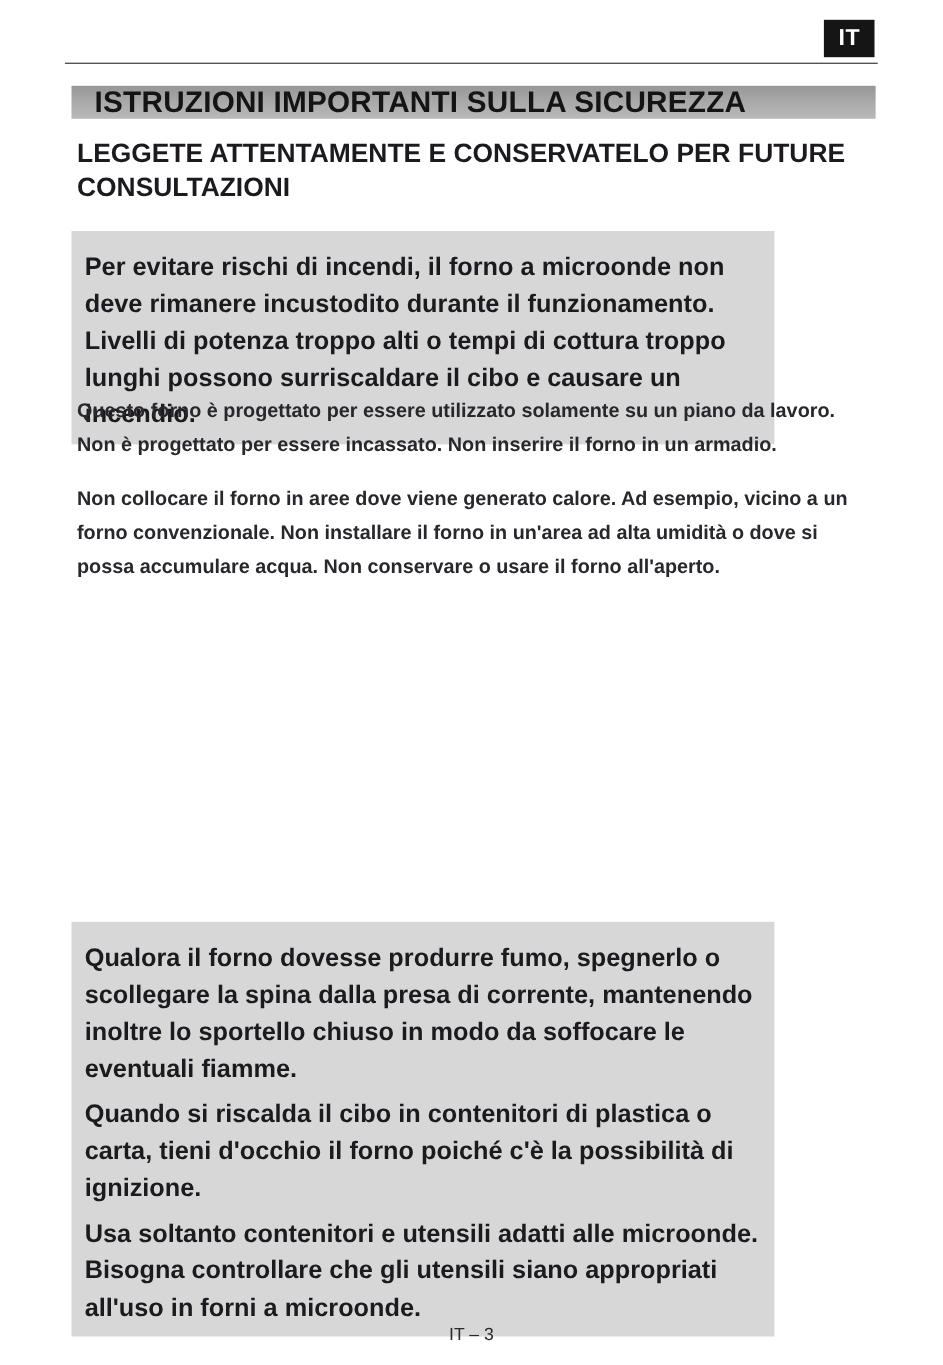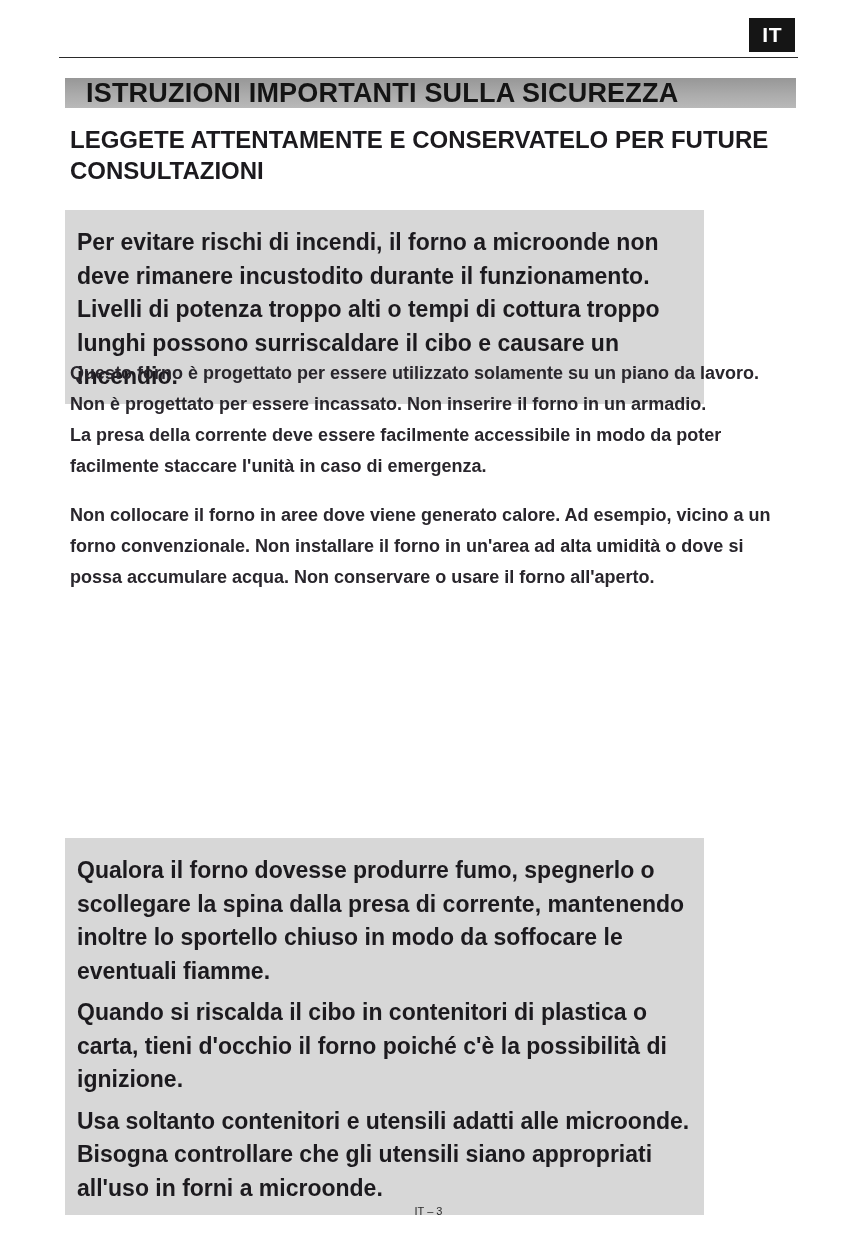--- a/index.html
+++ b/index.html
@@ -123,7 +123,6 @@
 
   <div class="body-text">
     <p>Questo forno è progettato per essere utilizzato solamente su un piano da lavoro. Non è progettato per essere incassato. Non inserire il forno in un armadio.</p>
-    <p>La presa della corrente deve essere facilmente accessibile in modo da poter facilmente staccare l'unità in caso di emergenza.</p>
     <p class="spaced">Non collocare il forno in aree dove viene generato calore. Ad esempio, vicino a un forno convenzionale. Non installare il forno in un'area ad alta umidità o dove si possa accumulare acqua. Non conservare o usare il forno all'aperto.</p>
   </div>
 

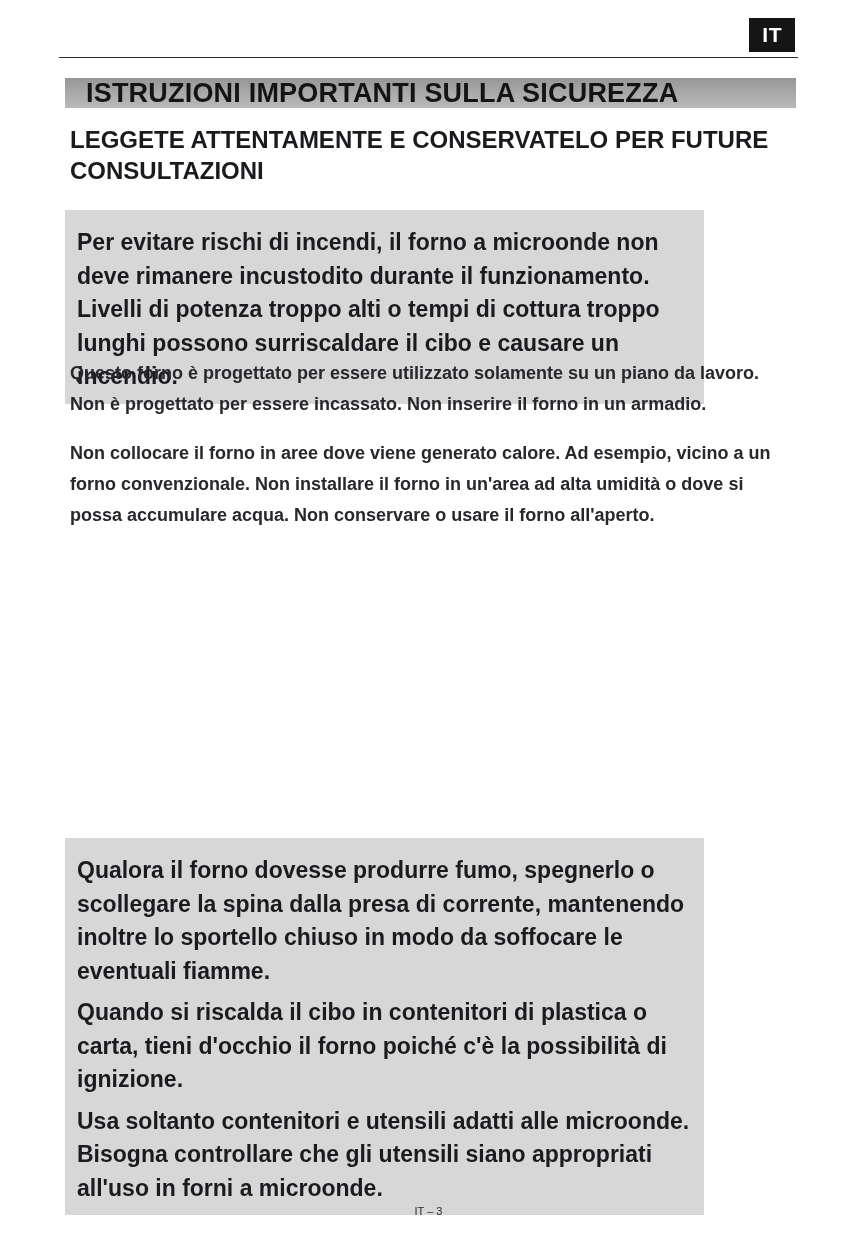--- a/index.html
+++ b/index.html
@@ -98,7 +98,7 @@
     right: 0;
     top: 1205px;
     text-align: center;
-    font-size: 11px;
+    font-size: 16px;
     color: #2a2a2a;
   }
 </style>

